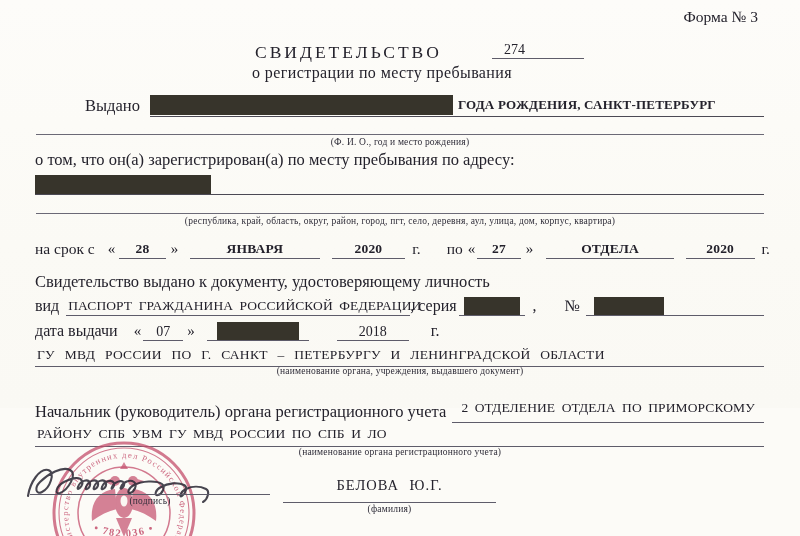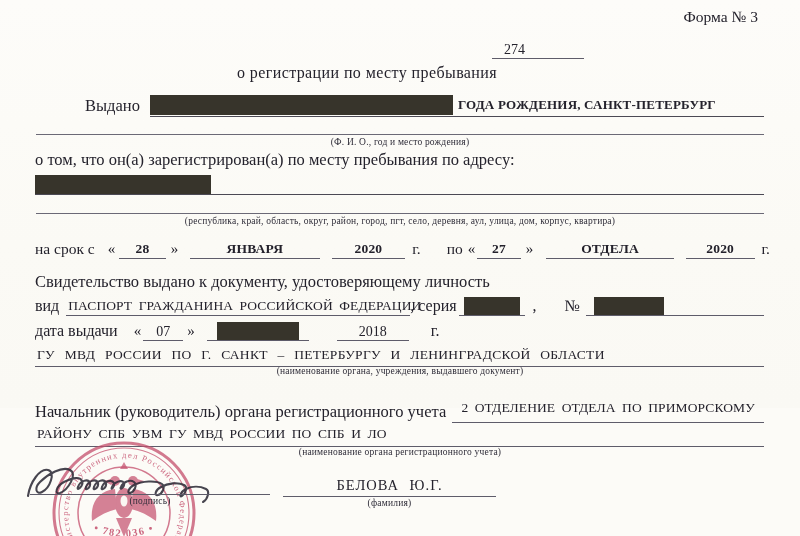--- a/index.html
+++ b/index.html
@@ -32,6 +32,7 @@
 
   <div class="abs" style="top:8px;right:42px;font-size:15.5px;">Форма № 3</div>
 
+  <div class="abs title" style="top:42px;left:255px;">СВИДЕТЕЛЬСТВО</div>
   <div class="abs slot" style="top:42px;left:492px;width:80px;text-align:left;padding-left:12px;font-size:14px;">274</div>
   <div class="abs subtitle" style="top:64px;left:237px;">о регистрации по месту пребывания</div>
 

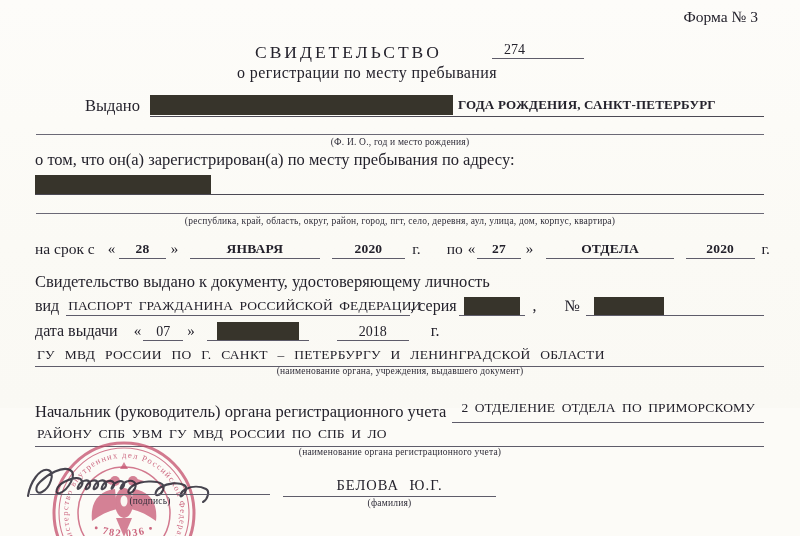--- a/index.html
+++ b/index.html
@@ -34,7 +34,7 @@
 
   <div class="abs title" style="top:42px;left:255px;">СВИДЕТЕЛЬСТВО</div>
   <div class="abs slot" style="top:42px;left:492px;width:80px;text-align:left;padding-left:12px;font-size:14px;">274</div>
-  <div class="abs subtitle" style="top:64px;left:237px;">о регистрации по месту пребывания</div>
+  <div class="abs subtitle" style="top:64px;left:252px;">о регистрации по месту пребывания</div>
 
   <div class="row" style="top:95px;left:85px;right:36px;">
     <span class="txt" style="margin-right:10px;">Выдано</span>

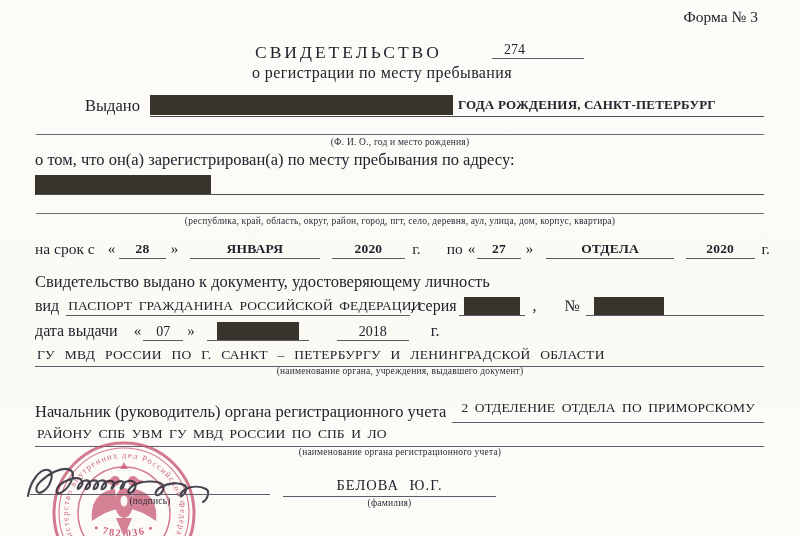--- a/index.html
+++ b/index.html
@@ -149,7 +149,7 @@
   </div>
 
   <div class="abs" style="top:477px;left:283px;width:213px;">
-    <div style="text-align:center;font-size:14.5px;letter-spacing:1px;word-spacing:6px;border-bottom:1px solid #5e5c6a;padding-bottom:2px;">БЕЛОВА Ю.Г.</div>
+    <div style="text-align:center;font-size:14.5px;letter-spacing:1px;word-spacing:6px;border-bottom:1px solid #5e5c6a;padding-bottom:8px;">БЕЛОВА Ю.Г.</div>
     <div class="cap" style="position:static;text-align:center;margin-top:1px;">(фамилия)</div>
   </div>
 

